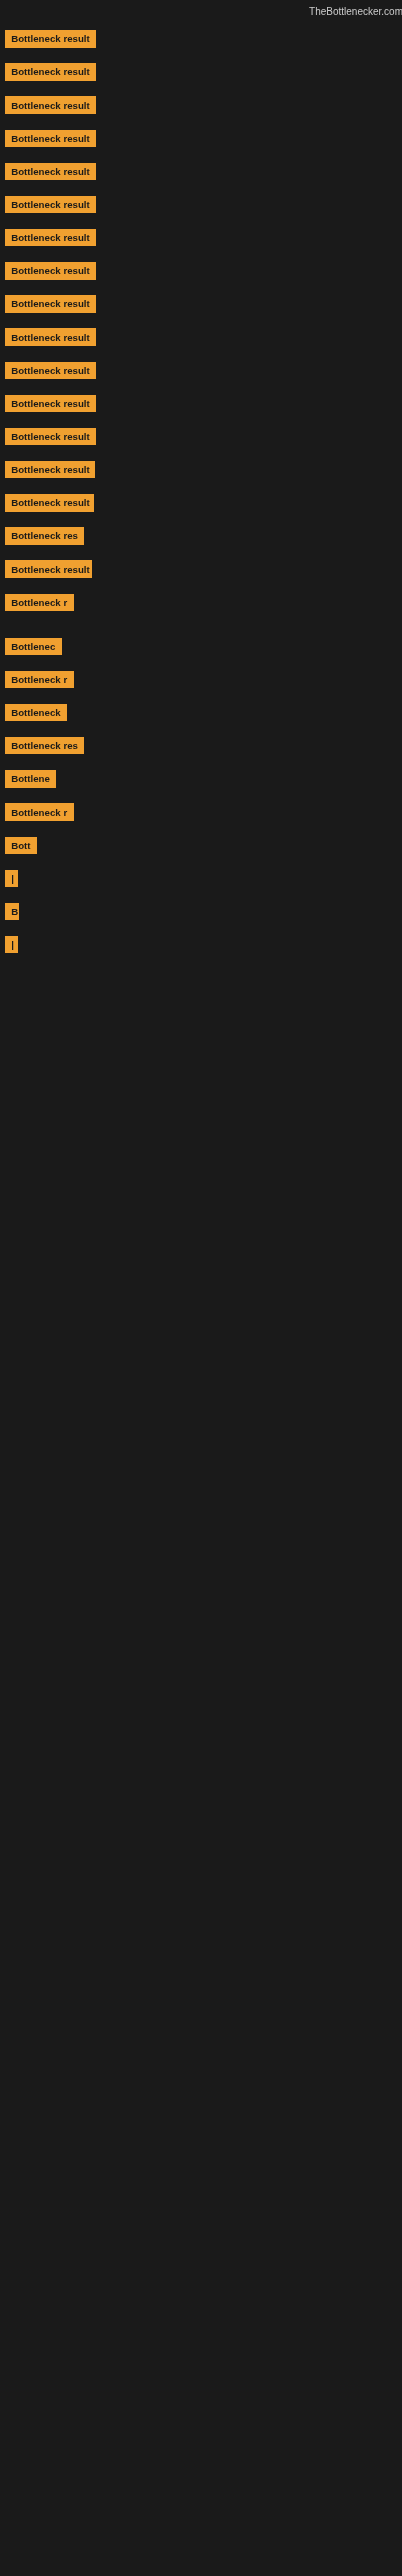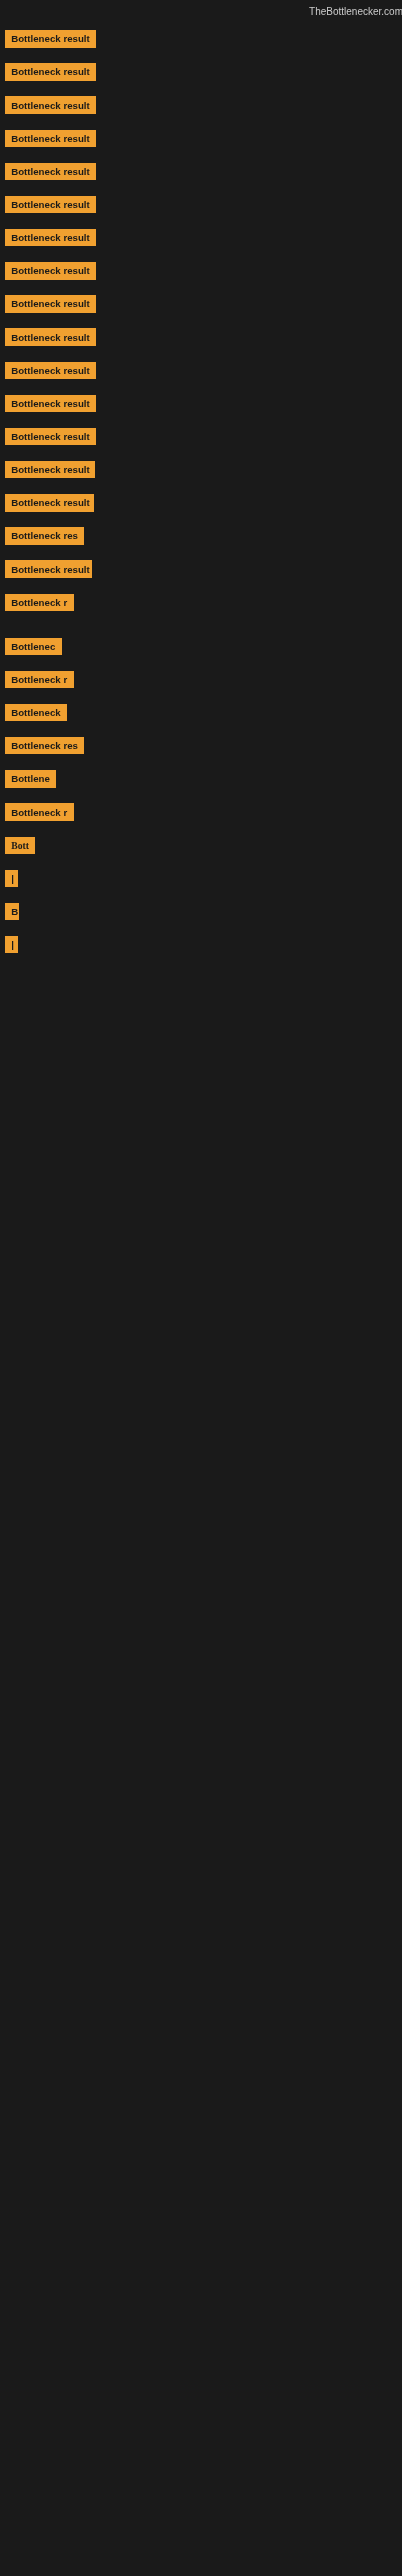--- a/index.html
+++ b/index.html
@@ -79,7 +79,7 @@
     <div class="bottleneck-item"><span class="bottleneck-badge" style="max-width: 79px;">Bottleneck res</span></div>
     <div class="bottleneck-item"><span class="bottleneck-badge" style="max-width: 56px;">Bottlene</span></div>
     <div class="bottleneck-item"><span class="bottleneck-badge" style="max-width: 69px;">Bottleneck r</span></div>
-    <div class="bottleneck-item"><span class="bottleneck-badge" style="max-width: 37px; font-family: Liberation Serif, serif;">Bott</span></div>
+    <div class="bottleneck-item"><span class="bottleneck-badge" style="max-width: 37px;">Bott</span></div>
     <div class="bottleneck-item"><span class="bottleneck-badge" style="max-width: 9.7px;">|</span></div>
     <div class="bottleneck-item"><span class="bottleneck-badge" style="max-width: 14.5px;">B</span></div>
     <div class="bottleneck-item"><span class="bottleneck-badge" style="max-width: 9.7px;">|</span></div>

